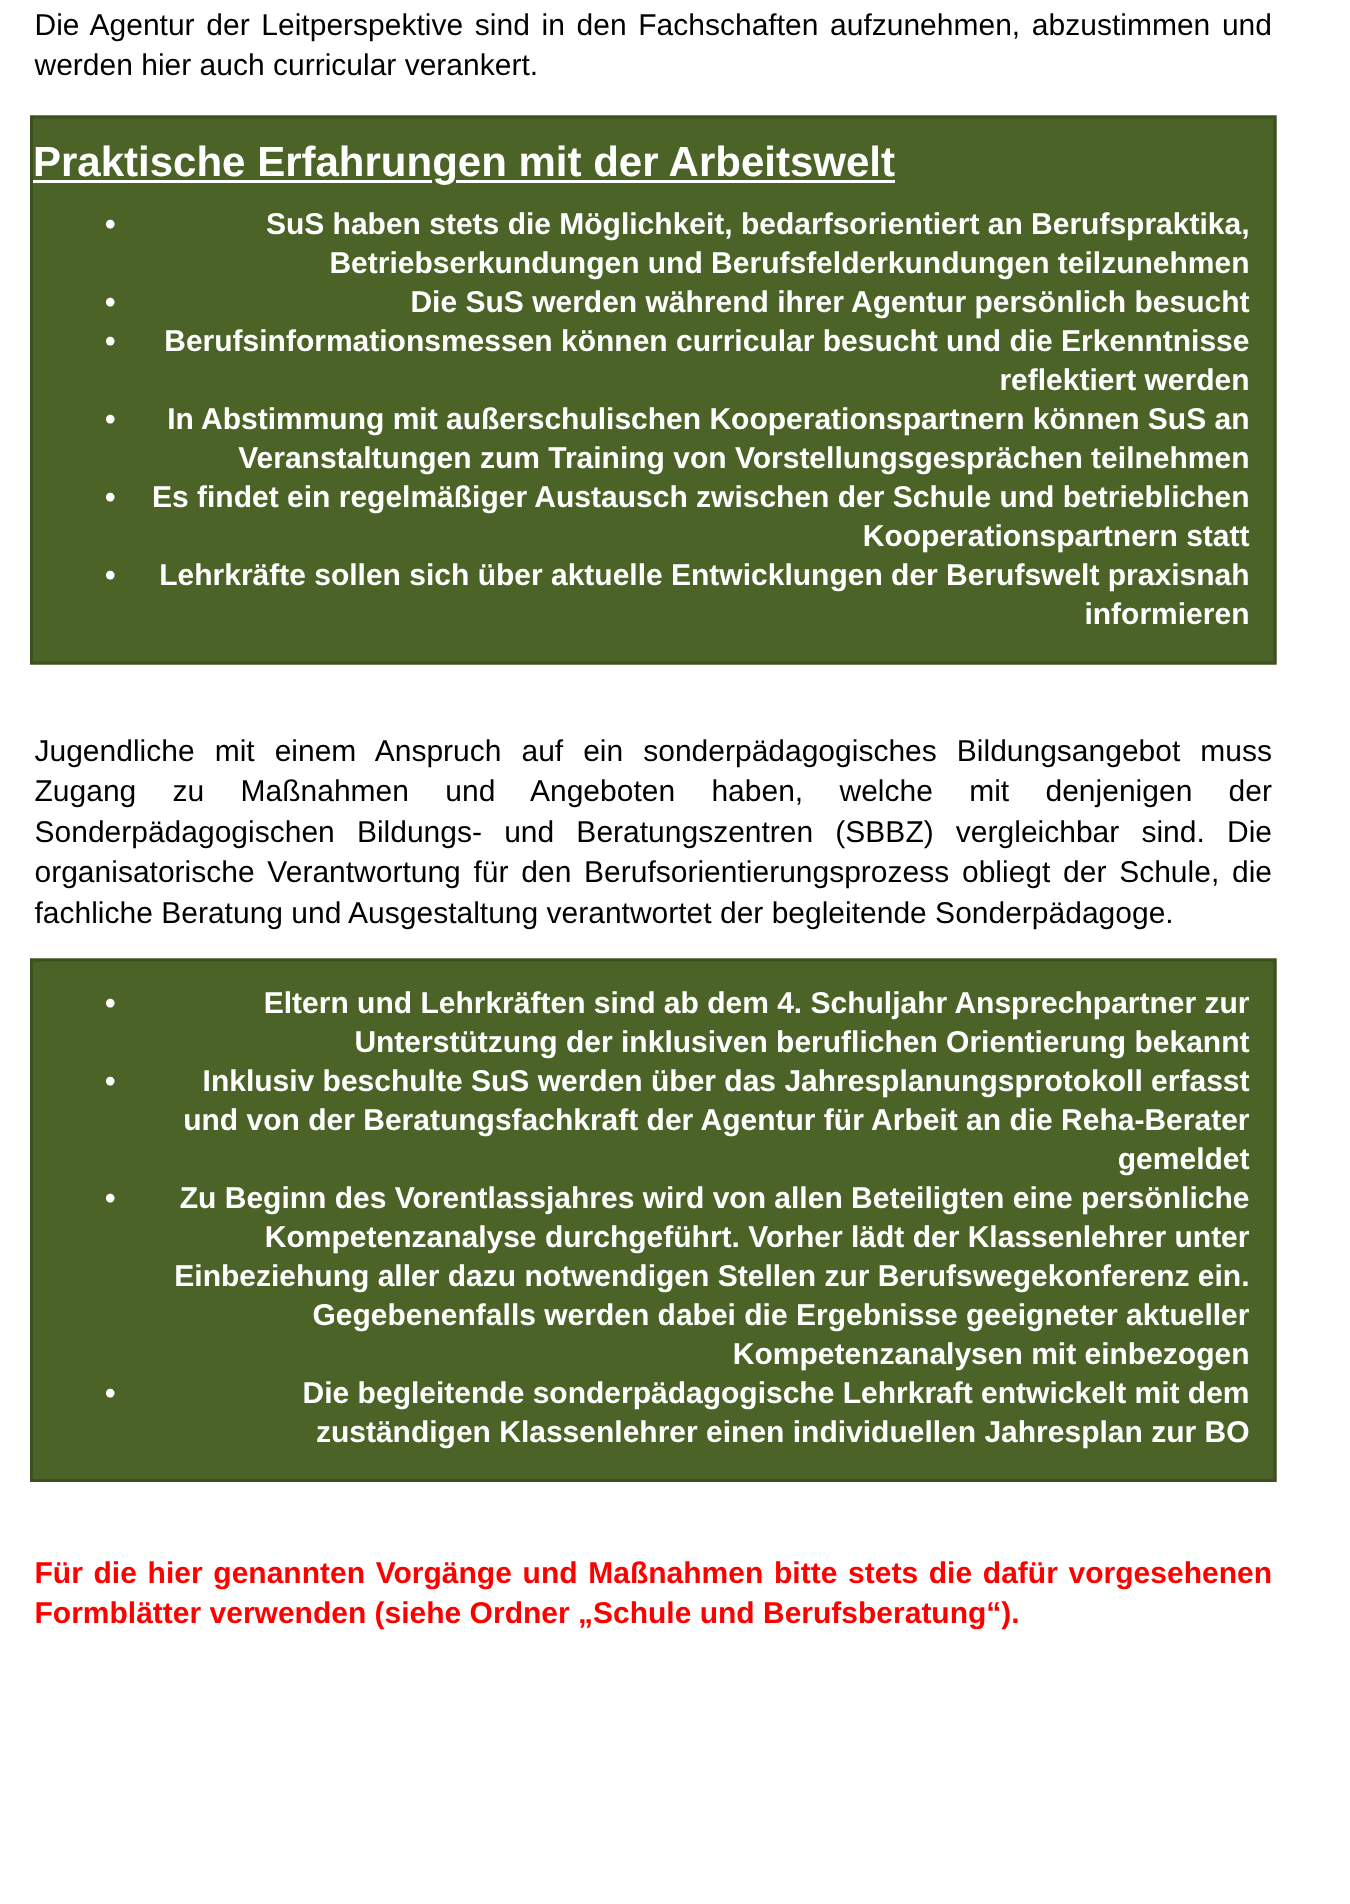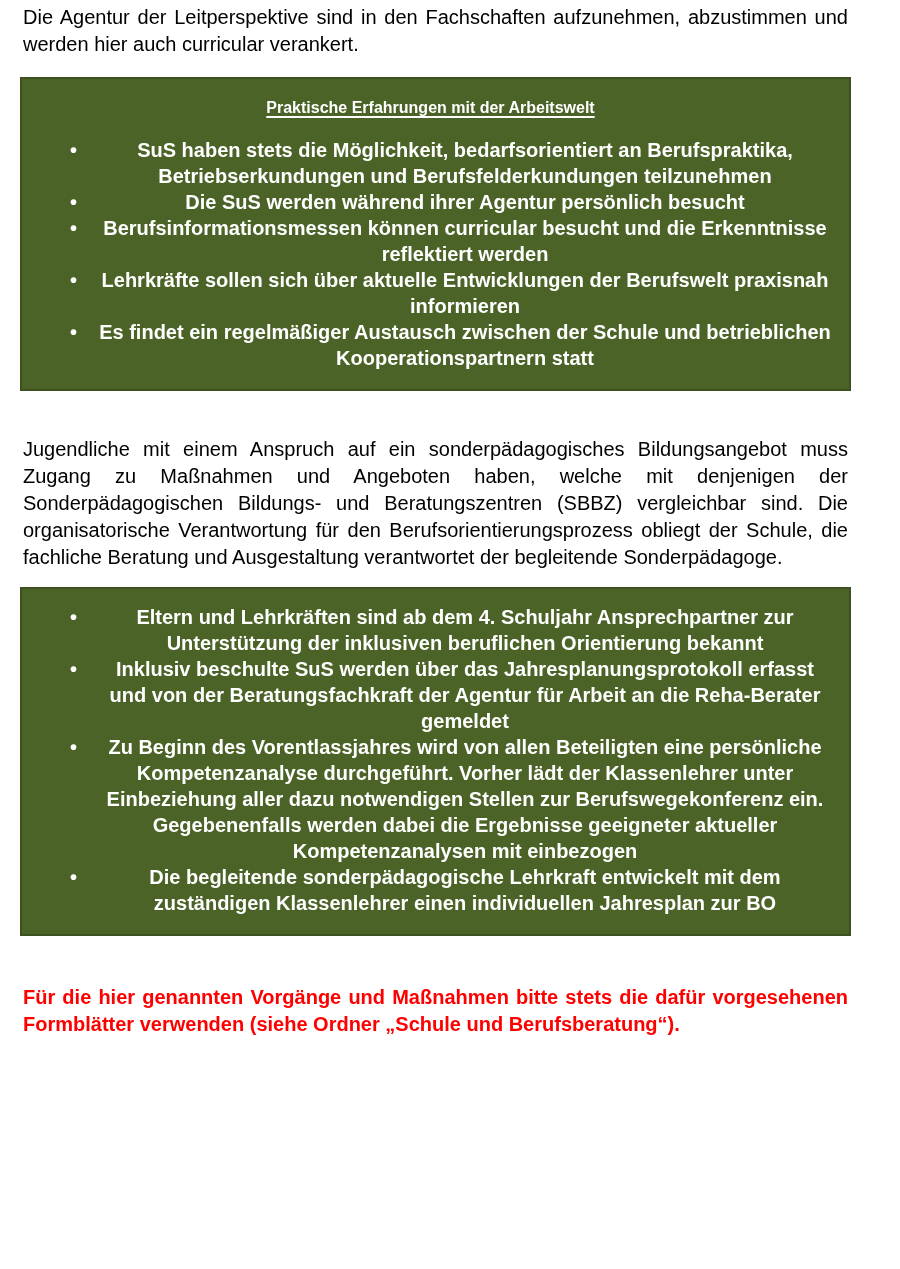--- a/index.html
+++ b/index.html
@@ -52,10 +52,9 @@
   .green-box.box-2 { margin-top: 16px; }
   .box-title {
     margin: 0 0 16px 0;
-    font-size: 16px;
+    font-size: 28px;
     line-height: 27px;
     font-weight: bold;
-    text-align: center;
   }
   .box-title .underlined {
     text-decoration: underline;

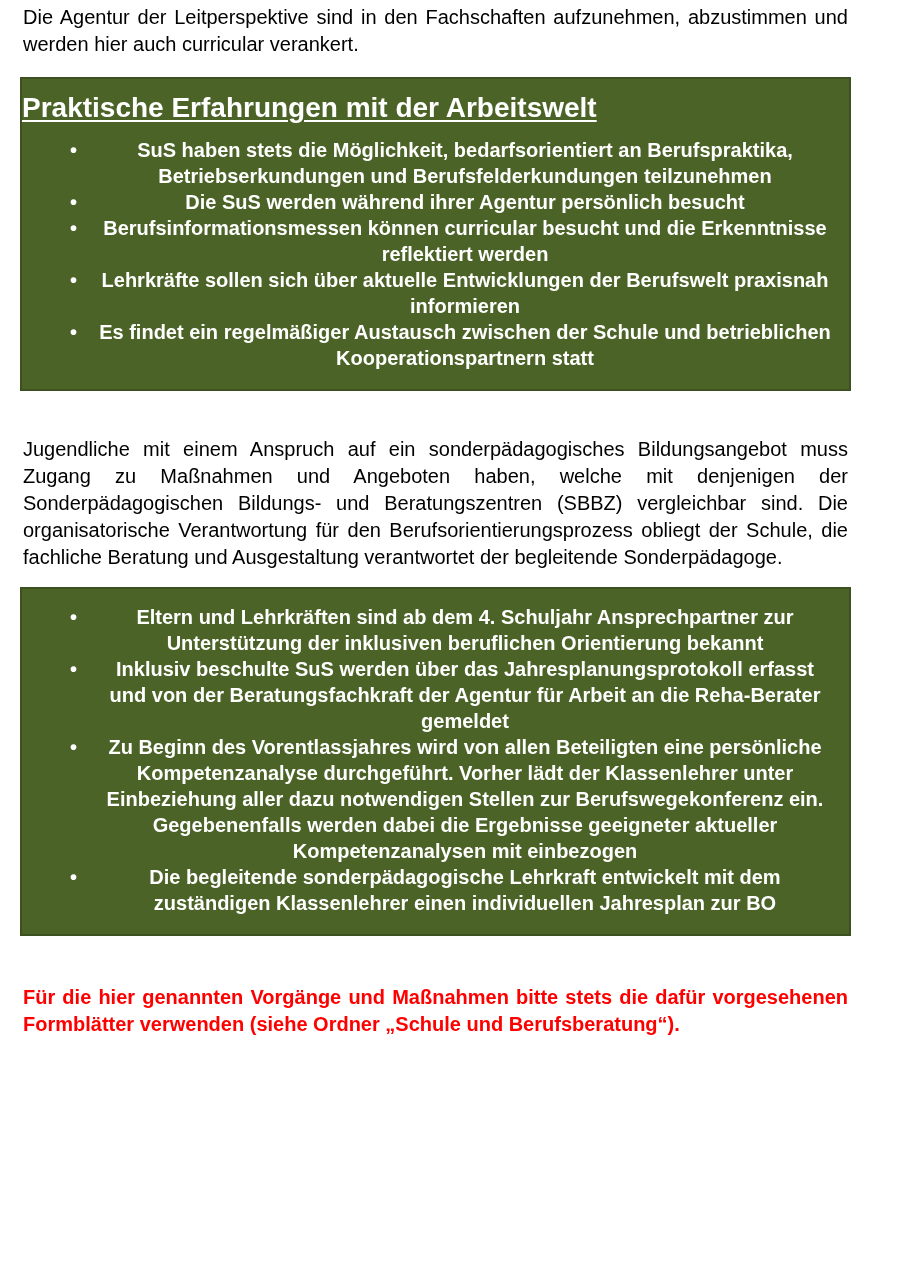--- a/index.html
+++ b/index.html
@@ -72,7 +72,7 @@
     font-size: 20px;
     line-height: 26px;
     font-weight: bold;
-    text-align: center;
+    text-align: right;
   }
   .bullet-list li::before {
     content: "\2022";

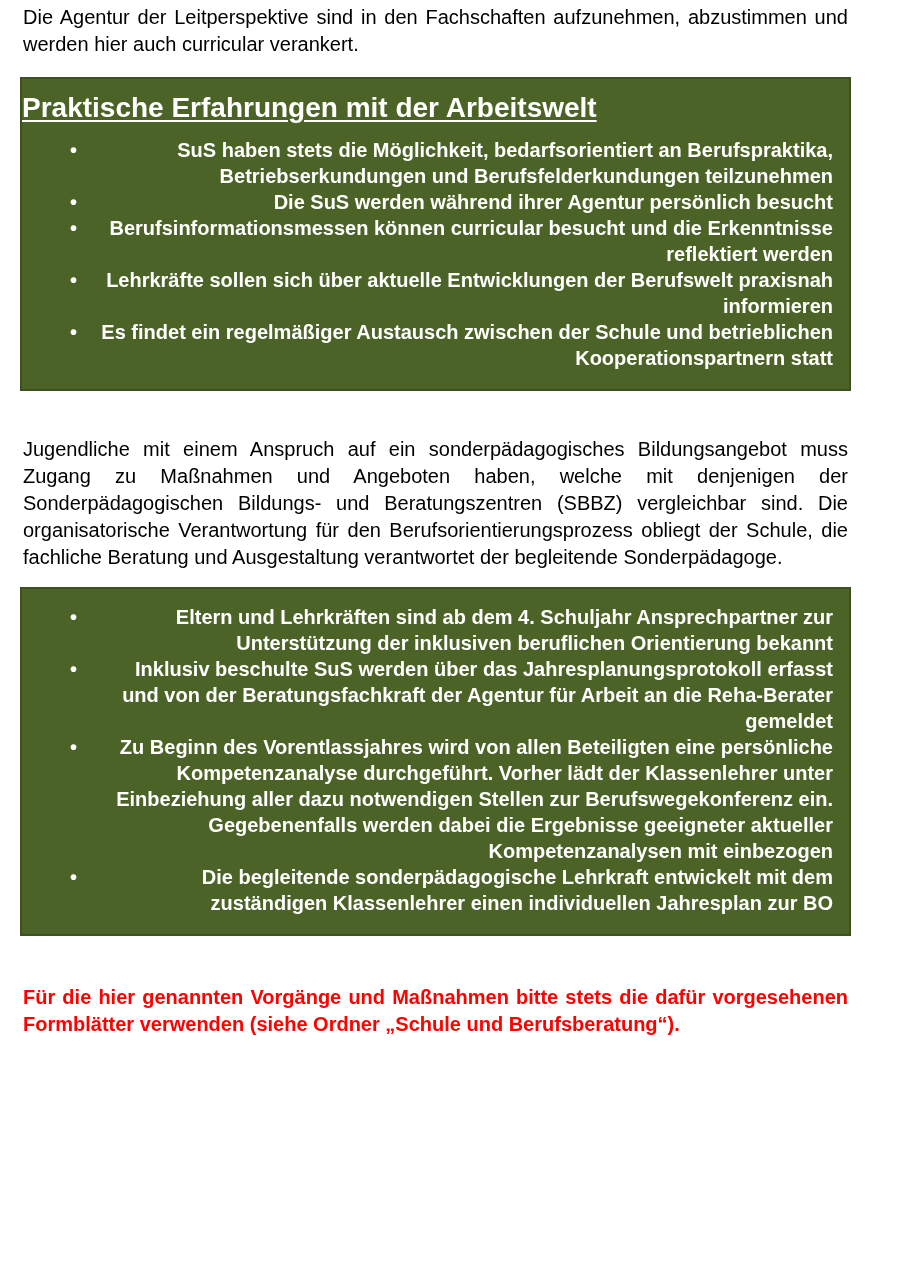--- a/index.html
+++ b/index.html
@@ -95,6 +95,7 @@
       <li>SuS haben stets die Möglichkeit, bedarfsorientiert an Berufspraktika, Betriebserkundungen und Berufsfelderkundungen teilzunehmen</li>
       <li>Die SuS werden während ihrer Agentur persönlich besucht</li>
       <li>Berufsinformationsmessen können curricular besucht und die Erkenntnisse reflektiert werden</li>
+      <li>In Abstimmung mit außerschulischen Kooperationspartnern können SuS an Veranstaltungen zum Training von Vorstellungsgesprächen teilnehmen</li>
       <li>Lehrkräfte sollen sich über aktuelle Entwicklungen der Berufswelt praxisnah informieren</li>
       <li>Es findet ein regelmäßiger Austausch zwischen der Schule und betrieblichen Kooperationspartnern statt</li>
     </ul>

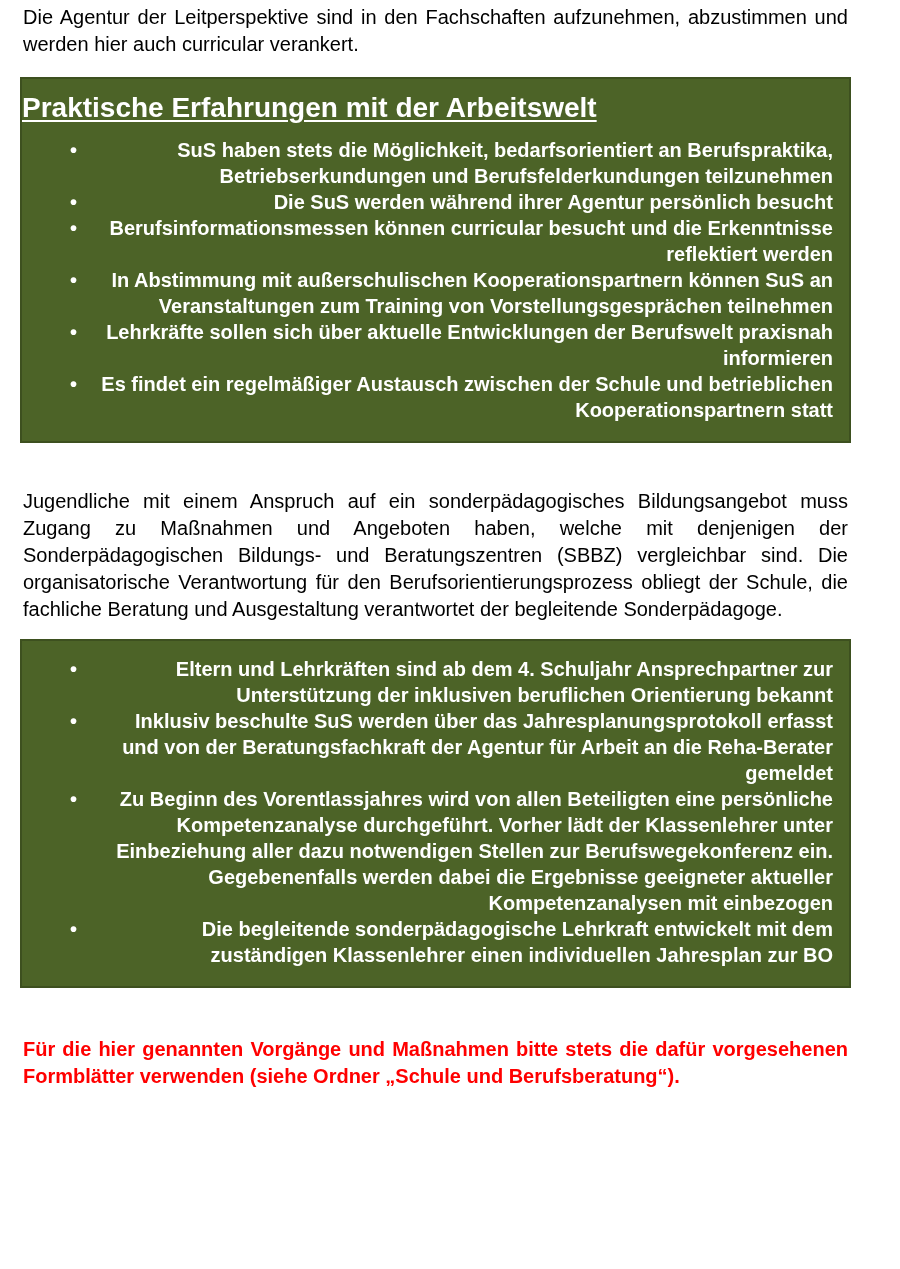--- a/index.html
+++ b/index.html
@@ -96,8 +96,8 @@
       <li>Die SuS werden während ihrer Agentur persönlich besucht</li>
       <li>Berufsinformationsmessen können curricular besucht und die Erkenntnisse reflektiert werden</li>
       <li>In Abstimmung mit außerschulischen Kooperationspartnern können SuS an Veranstaltungen zum Training von Vorstellungsgesprächen teilnehmen</li>
+      <li>Es findet ein regelmäßiger Austausch zwischen der Schule und betrieblichen Kooperationspartnern statt</li>
       <li>Lehrkräfte sollen sich über aktuelle Entwicklungen der Berufswelt praxisnah informieren</li>
-      <li>Es findet ein regelmäßiger Austausch zwischen der Schule und betrieblichen Kooperationspartnern statt</li>
     </ul>
   </section>
 

